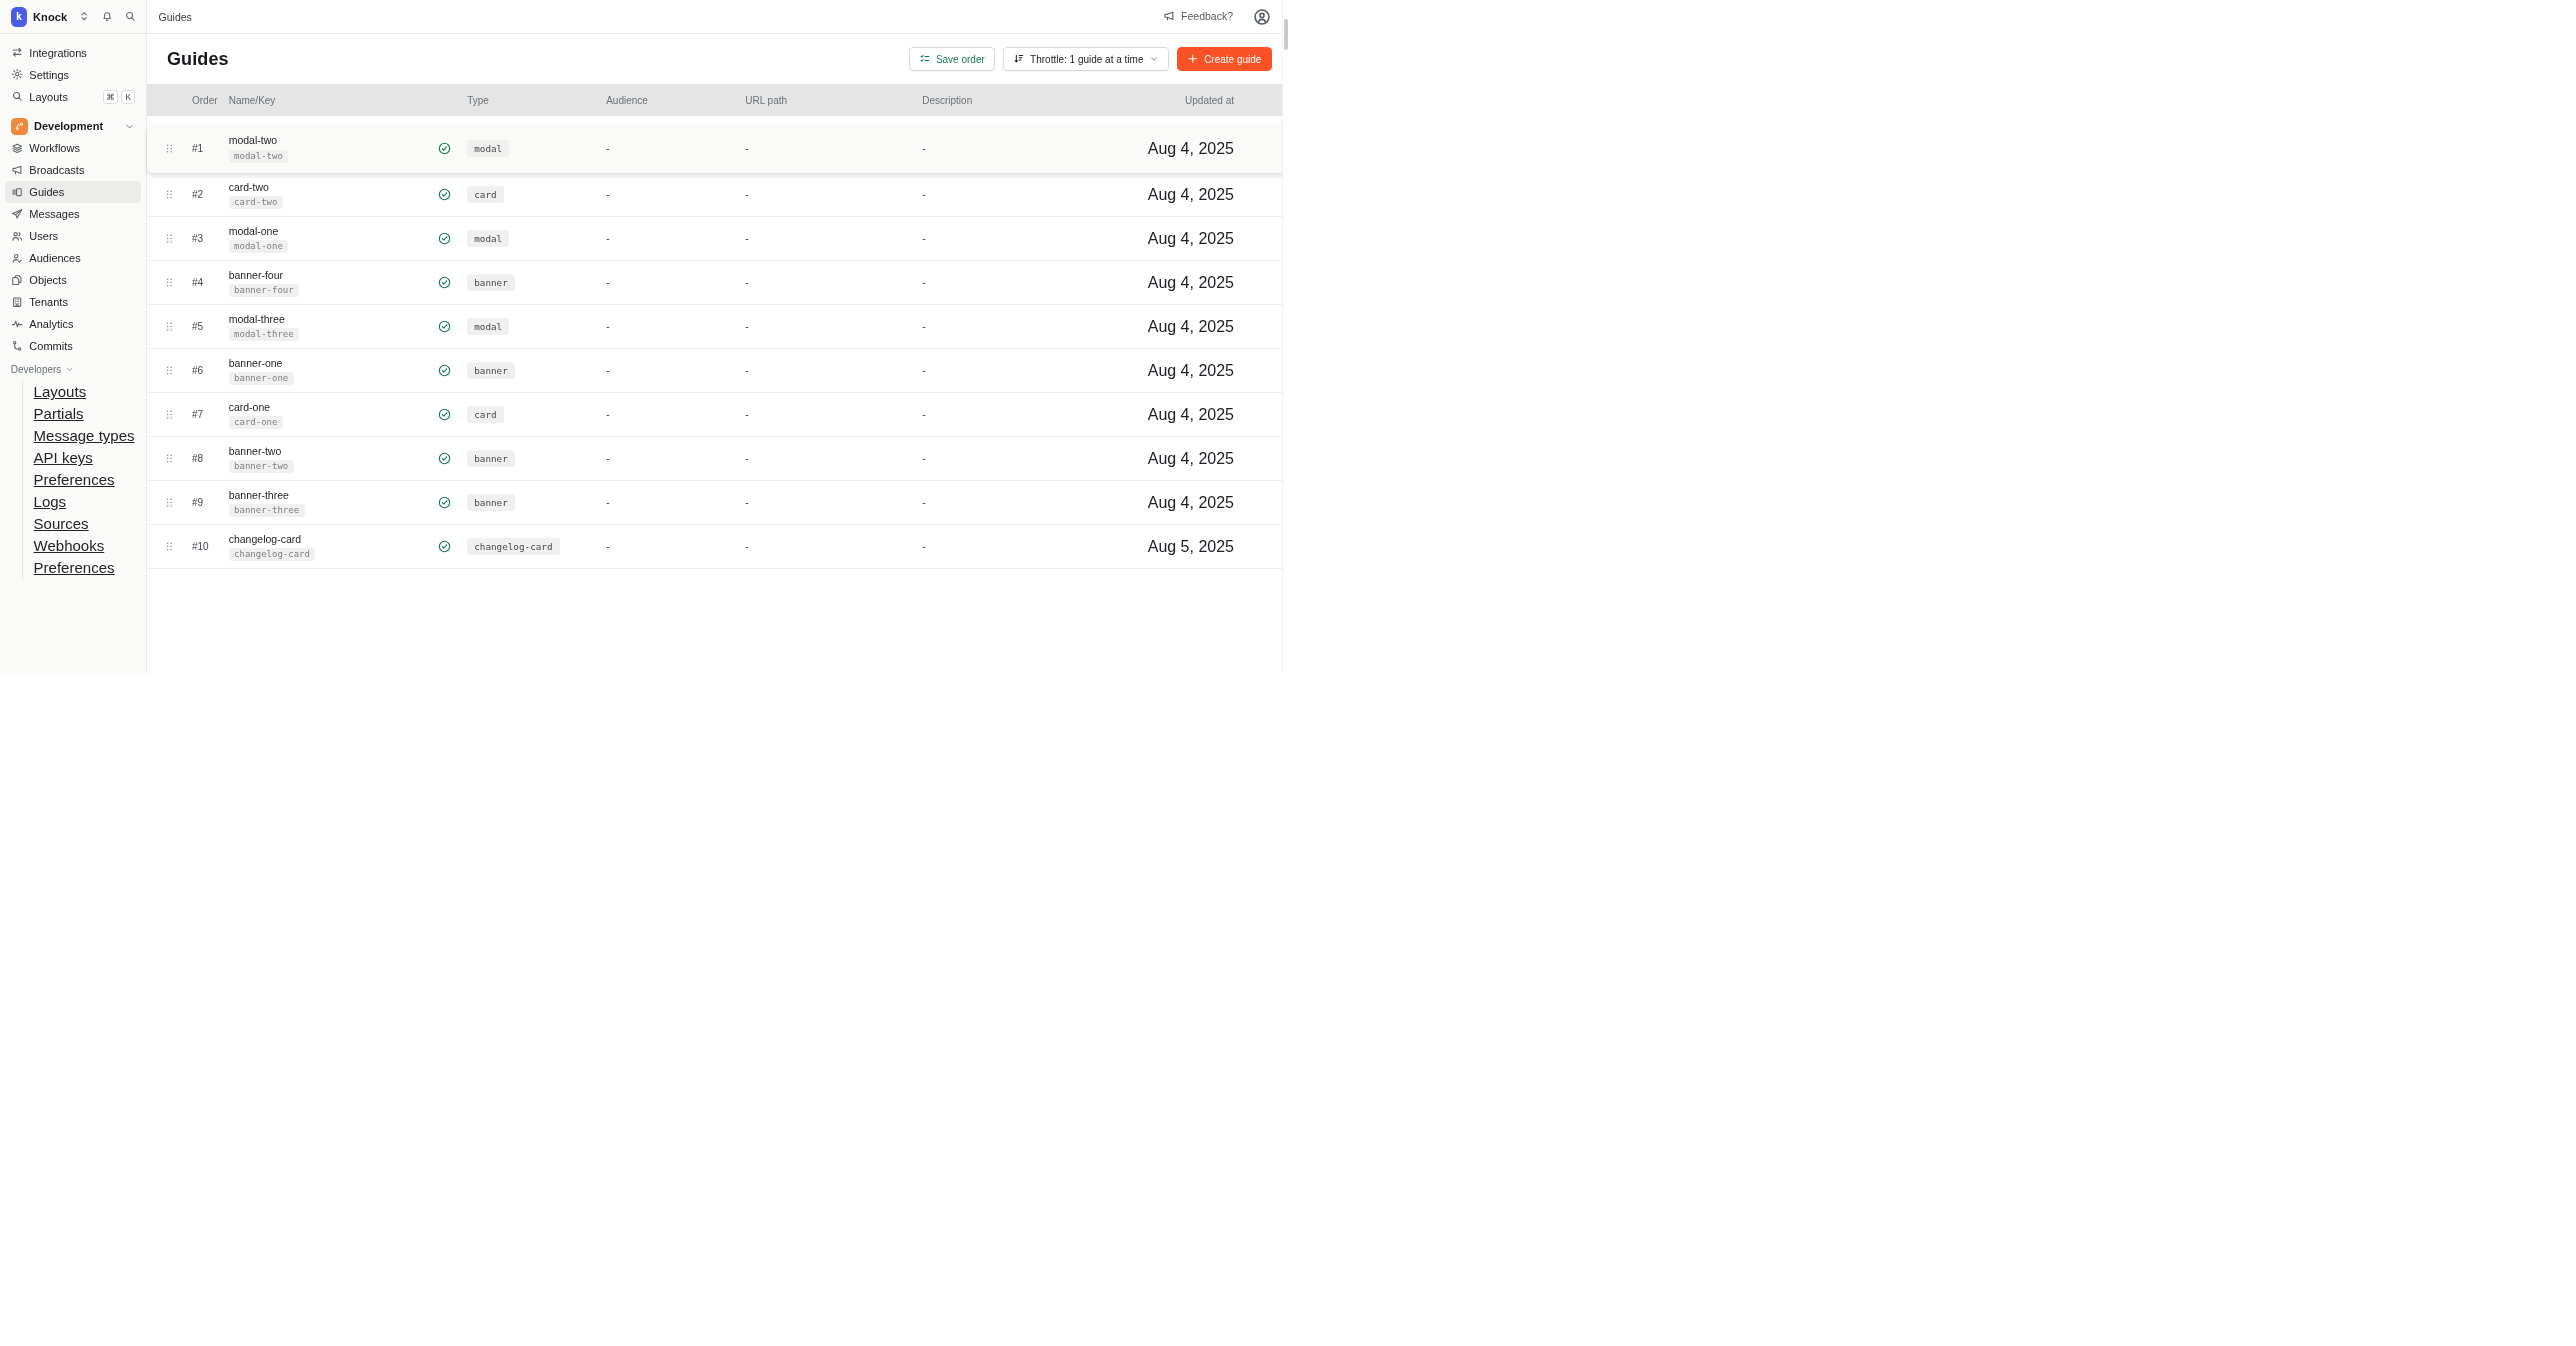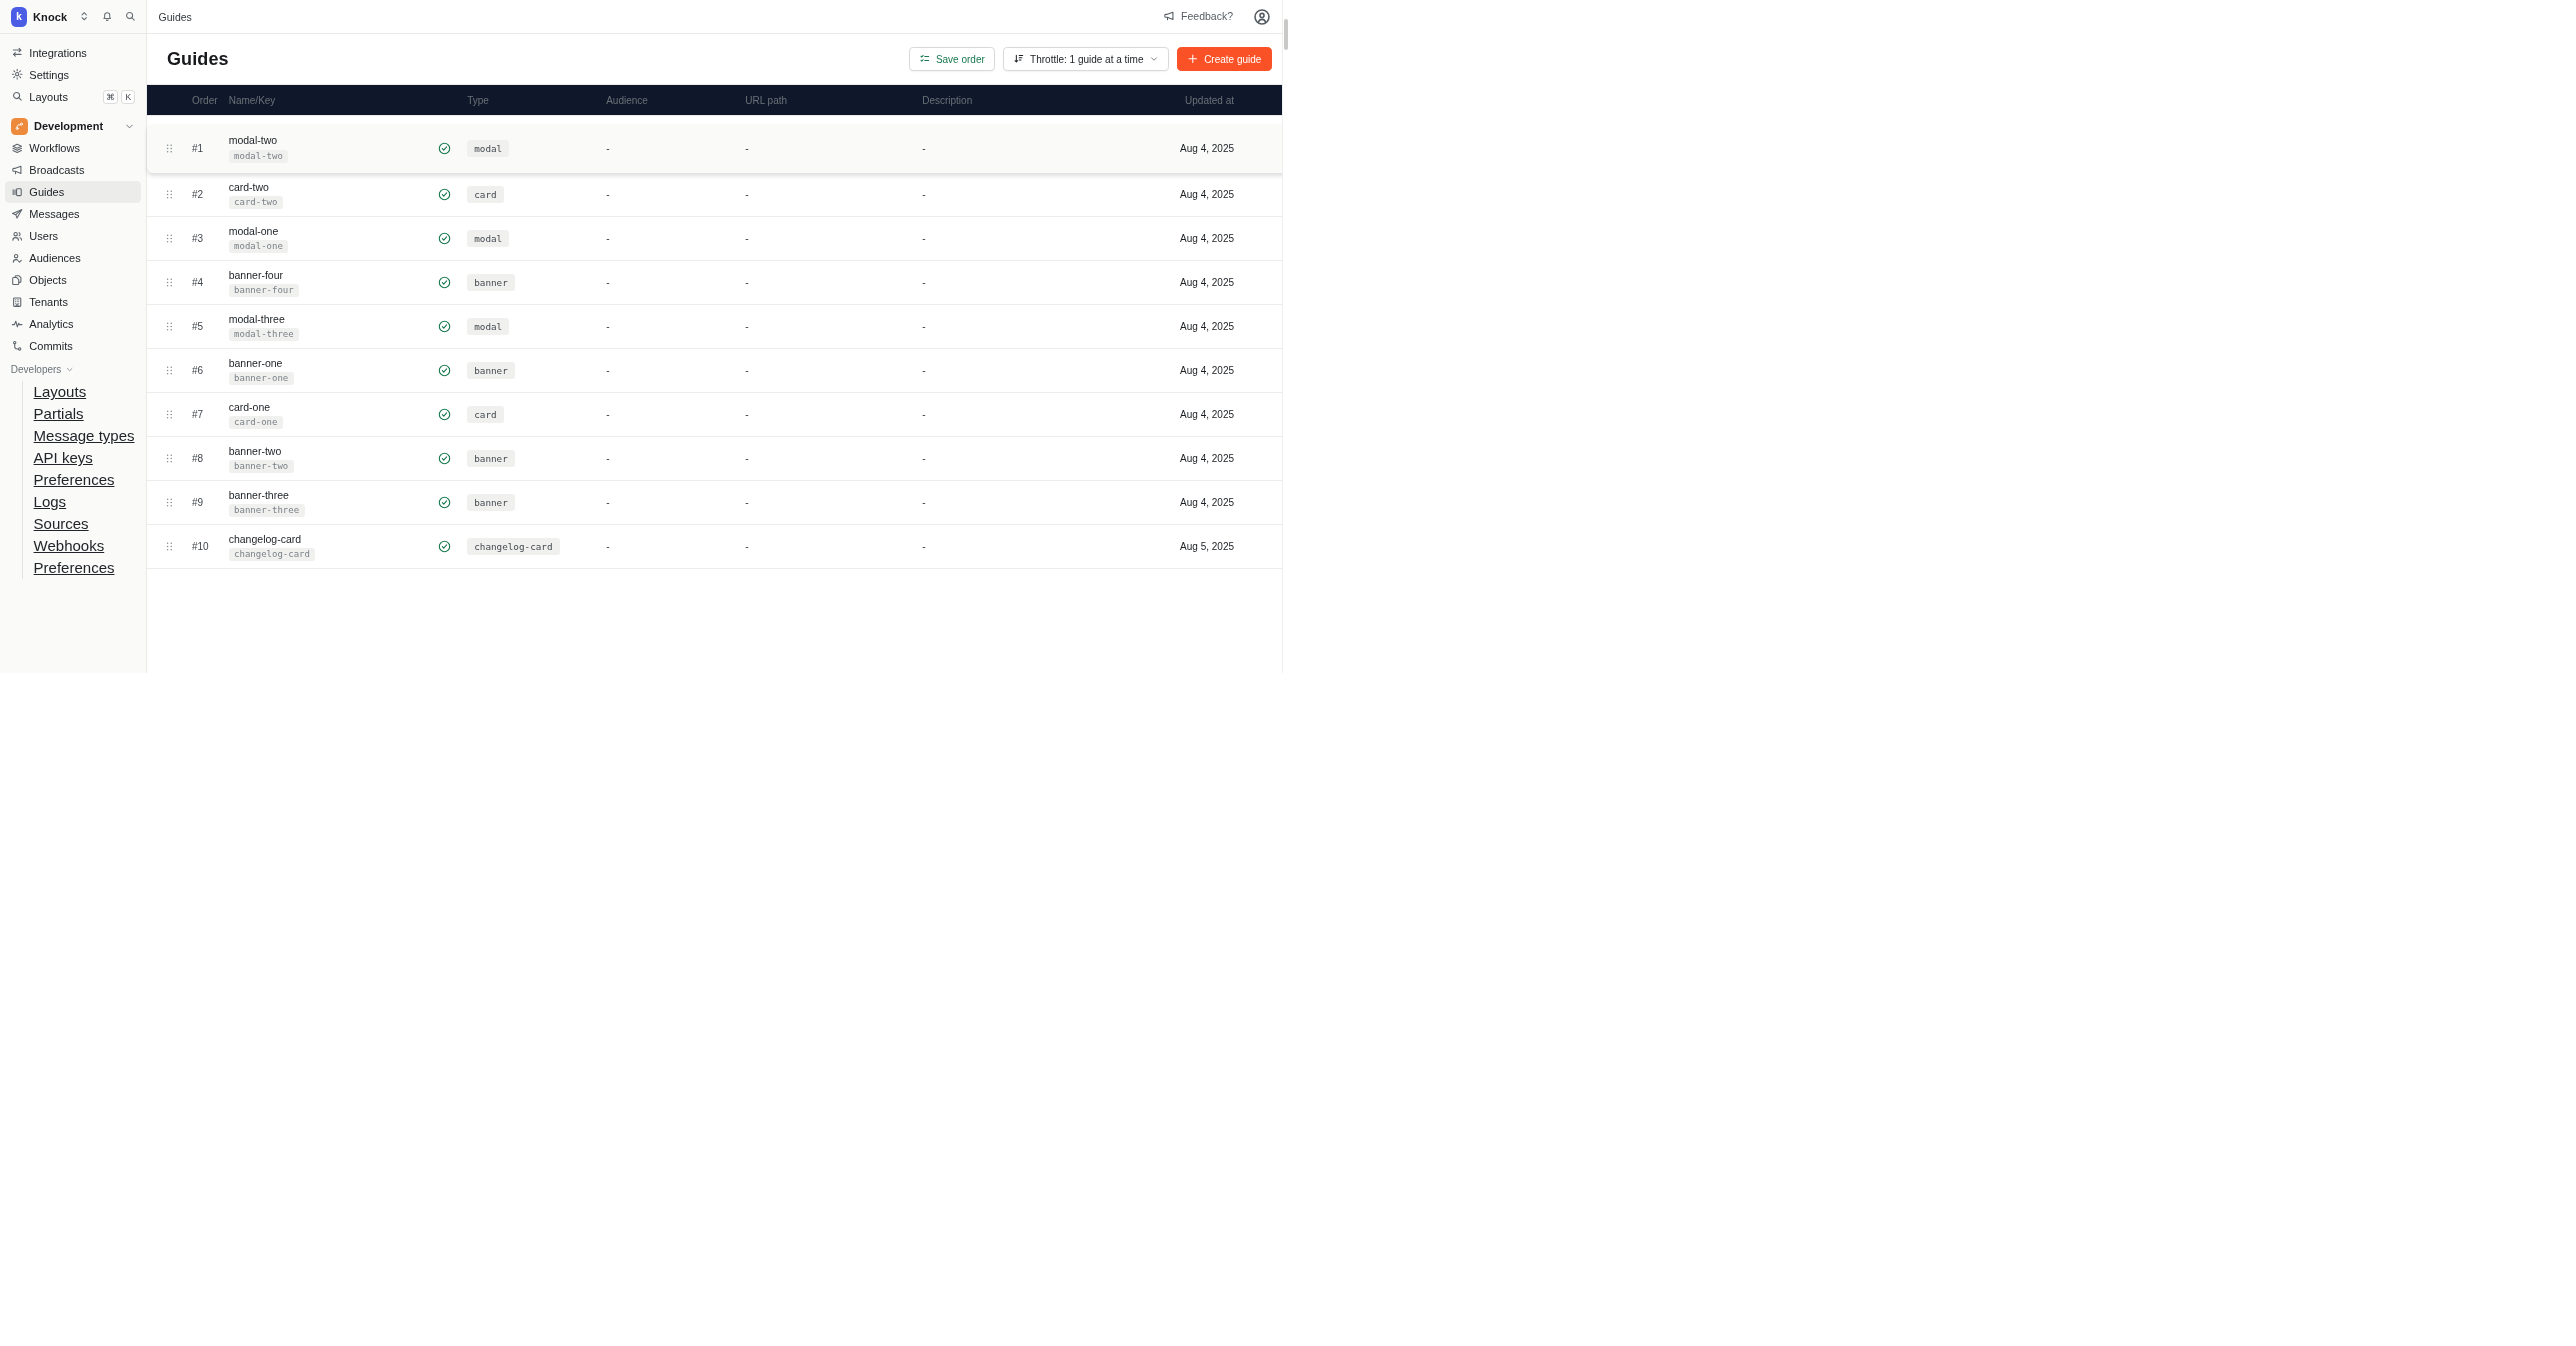--- a/index.html
+++ b/index.html
@@ -68,7 +68,7 @@
   .c-desc { width:139px; padding-left:6.2px; font-size:10px; color:#33383d; }
   .c-date { flex:1 1 auto; text-align:right; padding-right:54px; font-size:10px; color:#1b1f23; }
 
-  .thead { height:32px; background:#0f172a; border-top:0.8px solid #e9e9e7; border-bottom:0.8px solid #e9e9e7; display:flex; align-items:center; padding-left:11px; font-size:10px; color:#697177; }
+  .thead { height:32px; background:#e5e5e5; border-top:0.8px solid #e9e9e7; border-bottom:0.8px solid #e9e9e7; display:flex; align-items:center; padding-left:11px; font-size:10px; color:#697177; }
   .thead > div { font-size:10px; color:#697177; }
   .notice { height:22px; background:#fafaf9; border-bottom:0.8px solid #e9e9e7; display:flex; align-items:center; justify-content:center; font-size:9.7px; color:#697177; }
   .dropgap { height:8.5px; background:#fff; }

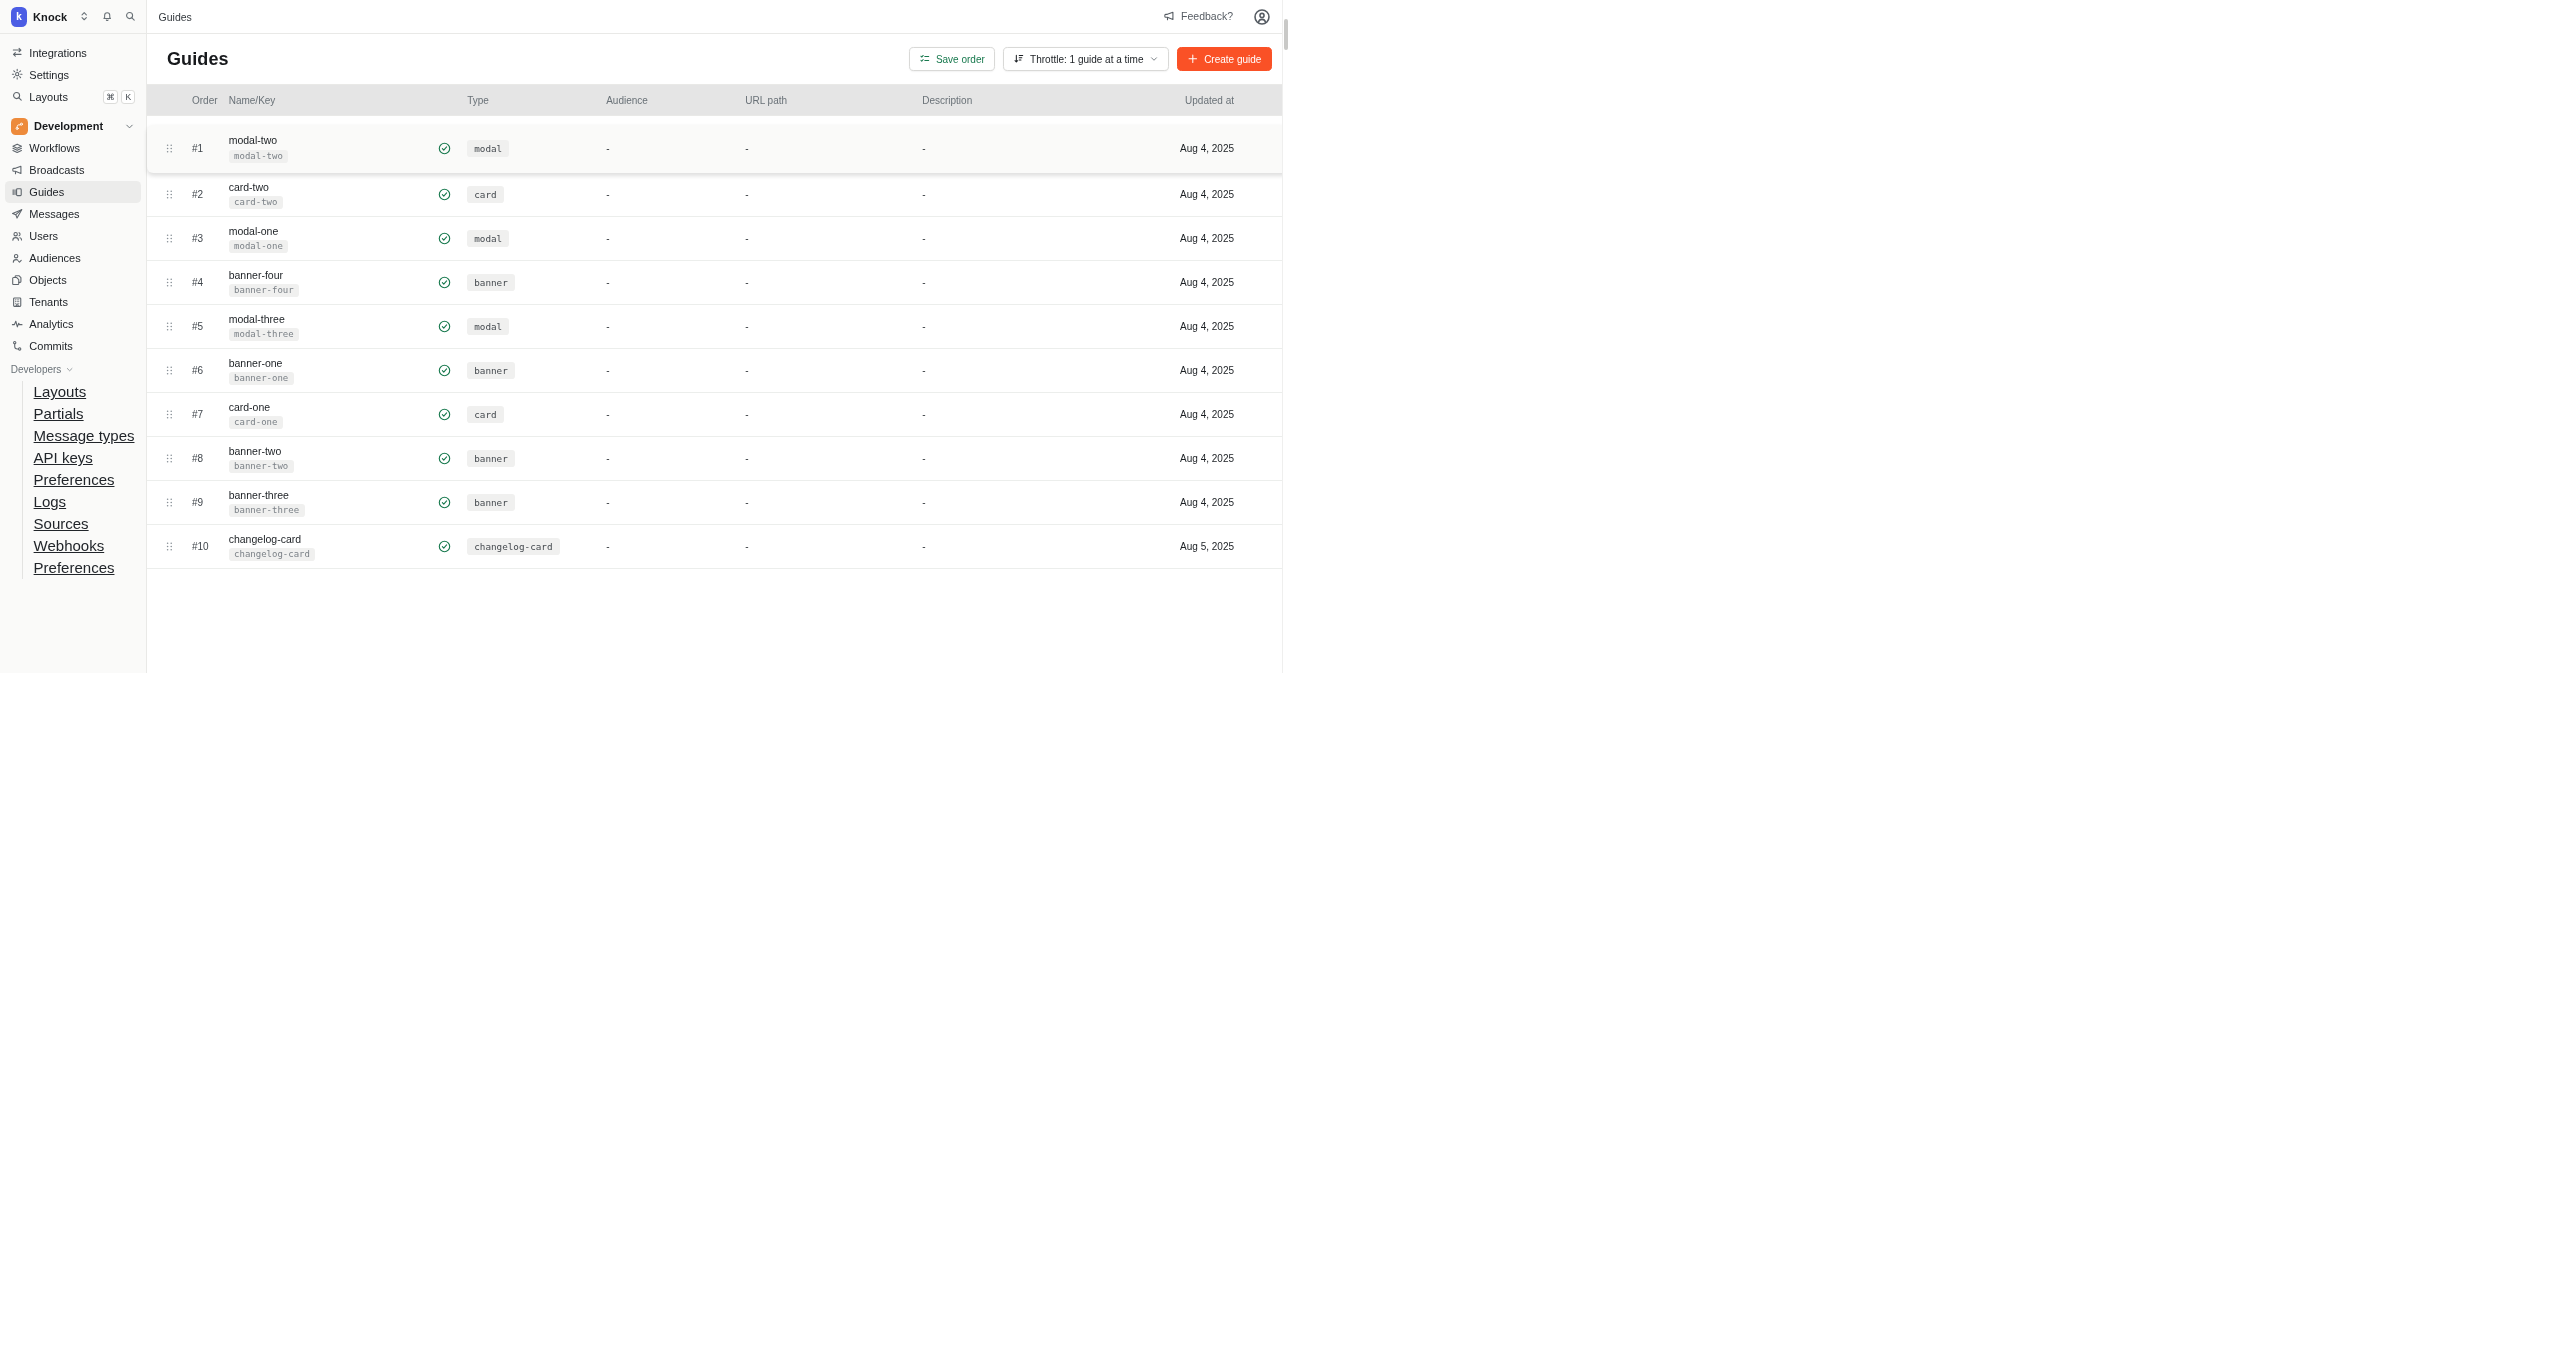--- a/index.html
+++ b/index.html
@@ -66,7 +66,7 @@
   .c-aud { width:139px; padding-left:6.2px; font-size:10px; color:#33383d; }
   .c-url { width:177px; padding-left:6.2px; font-size:10px; color:#33383d; }
   .c-desc { width:139px; padding-left:6.2px; font-size:10px; color:#33383d; }
-  .c-date { flex:1 1 auto; text-align:right; padding-right:54px; font-size:10px; color:#1b1f23; }
+  .c-date { flex:1 1 auto; text-align:right; padding-right:54px; font-size:16px; color:#1b1f23; }
 
   .thead { height:32px; background:#e5e5e5; border-top:0.8px solid #e9e9e7; border-bottom:0.8px solid #e9e9e7; display:flex; align-items:center; padding-left:11px; font-size:10px; color:#697177; }
   .thead > div { font-size:10px; color:#697177; }

